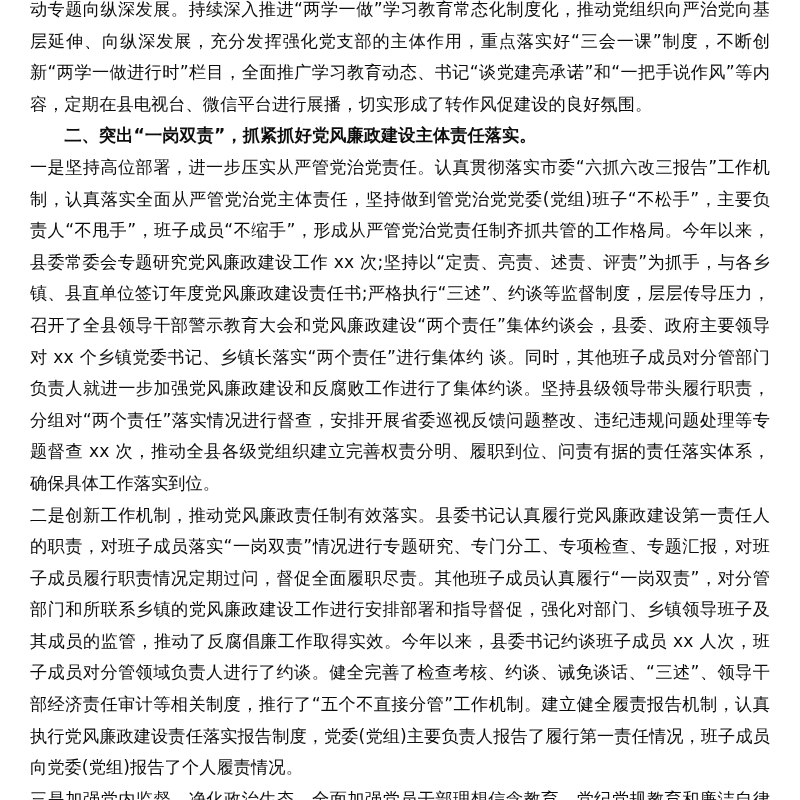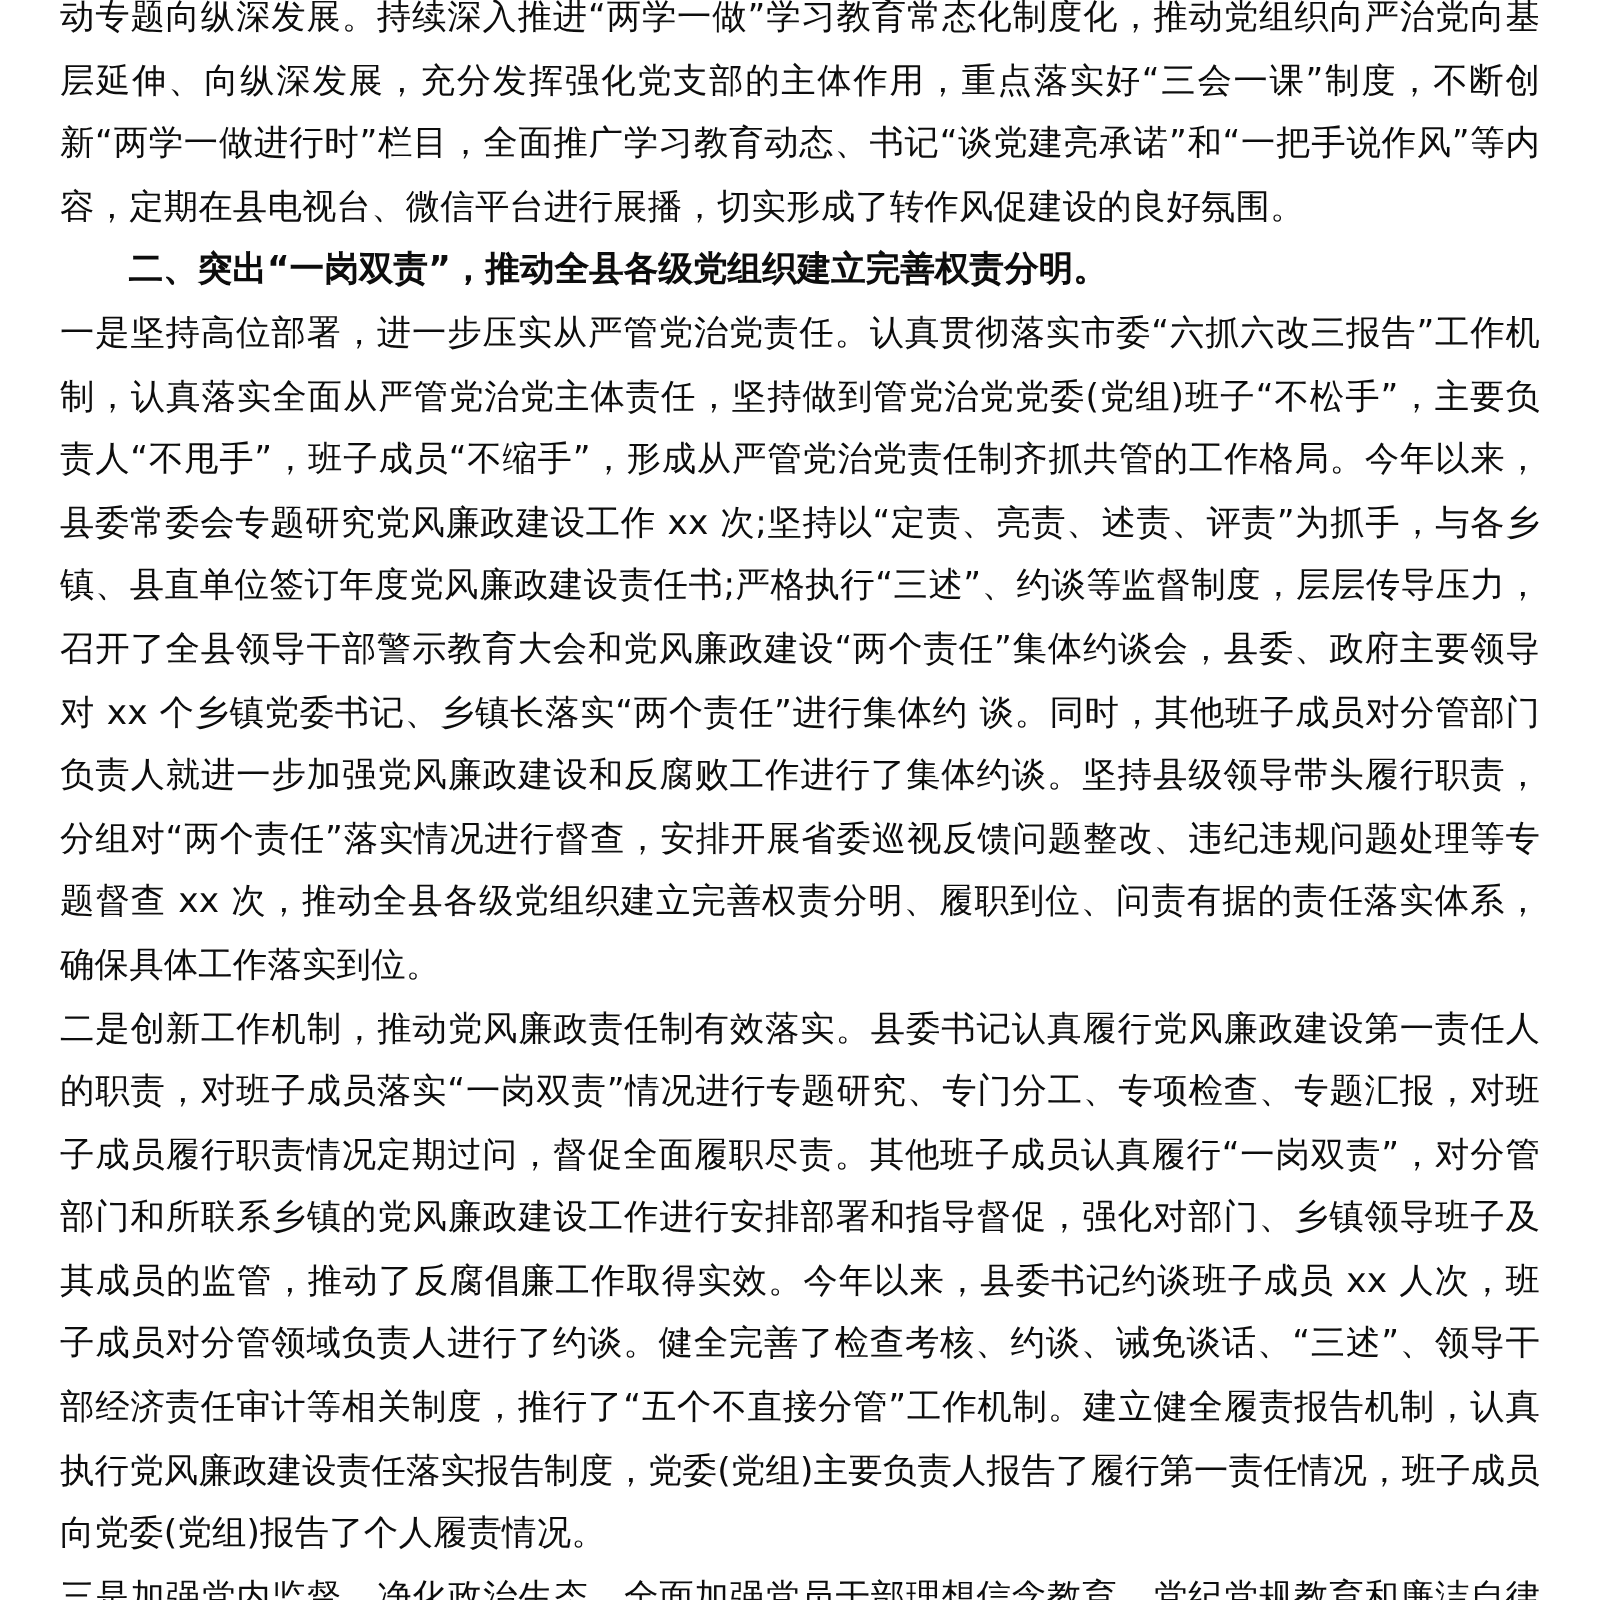--- a/index.html
+++ b/index.html
@@ -52,7 +52,7 @@
 <div class="page">
   <div class="doc-body">
     <p class="clip-top">动专题向纵深发展。持续深入推进“两学一做”学习教育常态化制度化，推动党组织向严治党向基层延伸、向纵深发展，充分发挥强化党支部的主体作用，重点落实好“三会一课”制度，不断创新“两学一做进行时”栏目，全面推广学习教育动态、书记“谈党建亮承诺”和“一把手说作风”等内容，定期在县电视台、微信平台进行展播，切实形成了转作风促建设的良好氛围。</p>
-    <p class="heading">二、突出“一岗双责”，推动全县各级党组织建立完善权责分明。</p>
+    <p class="heading">二、突出“一岗双责”，抓紧抓好党风廉政建设主体责任落实。</p>
     <p>一是坚持高位部署，进一步压实从严管党治党责任。认真贯彻落实市委“六抓六改三报告”工作机制，认真落实全面从严管党治党主体责任，坚持做到管党治党党委(党组)班子“不松手”，主要负责人“不甩手”，班子成员“不缩手”，形成从严管党治党责任制齐抓共管的工作格局。今年以来，县委常委会专题研究党风廉政建设工作 xx 次;坚持以“定责、亮责、述责、评责”为抓手，与各乡镇、县直单位签订年度党风廉政建设责任书;严格执行“三述”、约谈等监督制度，层层传导压力，召开了全县领导干部警示教育大会和党风廉政建设“两个责任”集体约谈会，县委、政府主要领导对 xx 个乡镇党委书记、乡镇长落实“两个责任”进行集体约 谈。同时，其他班子成员对分管部门负责人就进一步加强党风廉政建设和反腐败工作进行了集体约谈。坚持县级领导带头履行职责，分组对“两个责任”落实情况进行督查，安排开展省委巡视反馈问题整改、违纪违规问题处理等专题督查 xx 次，推动全县各级党组织建立完善权责分明、履职到位、问责有据的责任落实体系，确保具体工作落实到位。</p>
     <p>二是创新工作机制，推动党风廉政责任制有效落实。县委书记认真履行党风廉政建设第一责任人的职责，对班子成员落实“一岗双责”情况进行专题研究、专门分工、专项检查、专题汇报，对班子成员履行职责情况定期过问，督促全面履职尽责。其他班子成员认真履行“一岗双责”，对分管部门和所联系乡镇的党风廉政建设工作进行安排部署和指导督促，强化对部门、乡镇领导班子及其成员的监管，推动了反腐倡廉工作取得实效。今年以来，县委书记约谈班子成员 xx 人次，班子成员对分管领域负责人进行了约谈。健全完善了检查考核、约谈、诫免谈话、“三述”、领导干部经济责任审计等相关制度，推行了“五个不直接分管”工作机制。建立健全履责报告机制，认真执行党风廉政建设责任落实报告制度，党委(党组)主要负责人报告了履行第一责任情况，班子成员向党委(党组)报告了个人履责情况。</p>
     <p class="clip-bottom">三是加强党内监督，净化政治生态。全面加强党员干部理想信念教育、党纪党规教育和廉洁自律教育，督促全县各级党组织把学习贯彻习近平新时代中国特色社会主义思想和党的十九大精神持续作为首要政治任务，把党章党规党纪特别是“两准则、四条例”和《监察法》作为理论学习的必修课和“三会一课”必学内容，教育党员干部把党纪法规内化于心、外化于形。</p>

